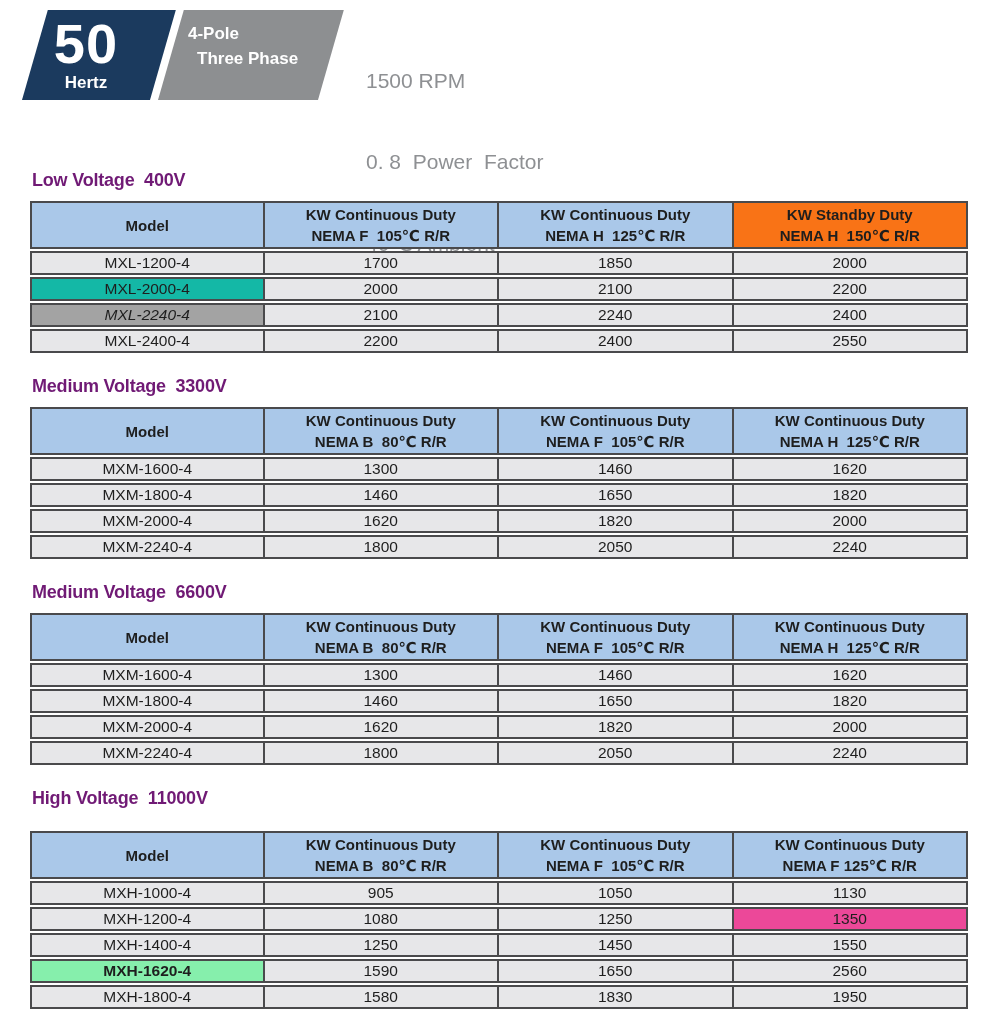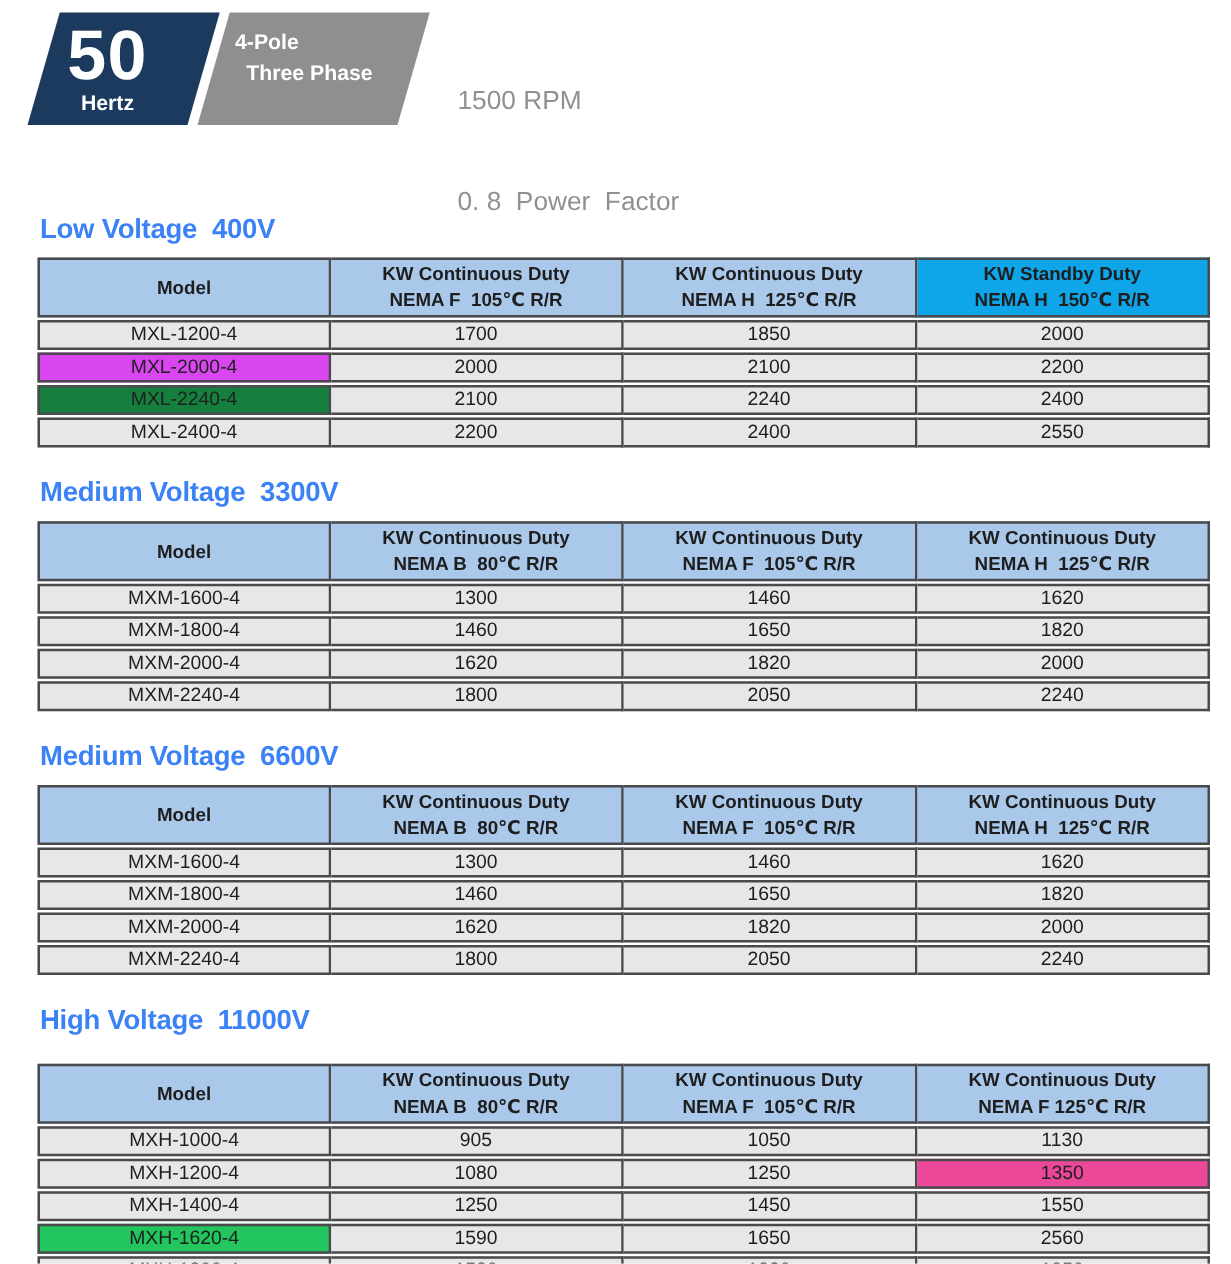--- a/index.html
+++ b/index.html
@@ -98,9 +98,9 @@
     width: 938px;
   }
   .section-title {
-    font-size: 22px;
-    font-weight: bold;
-    color: #3b82f6;
+    font-size: 18px;
+    font-weight: bold;
+    color: #701a75;
     letter-spacing: -0.2px;
     white-space: pre;
     margin: 21px 0 8px 2px;

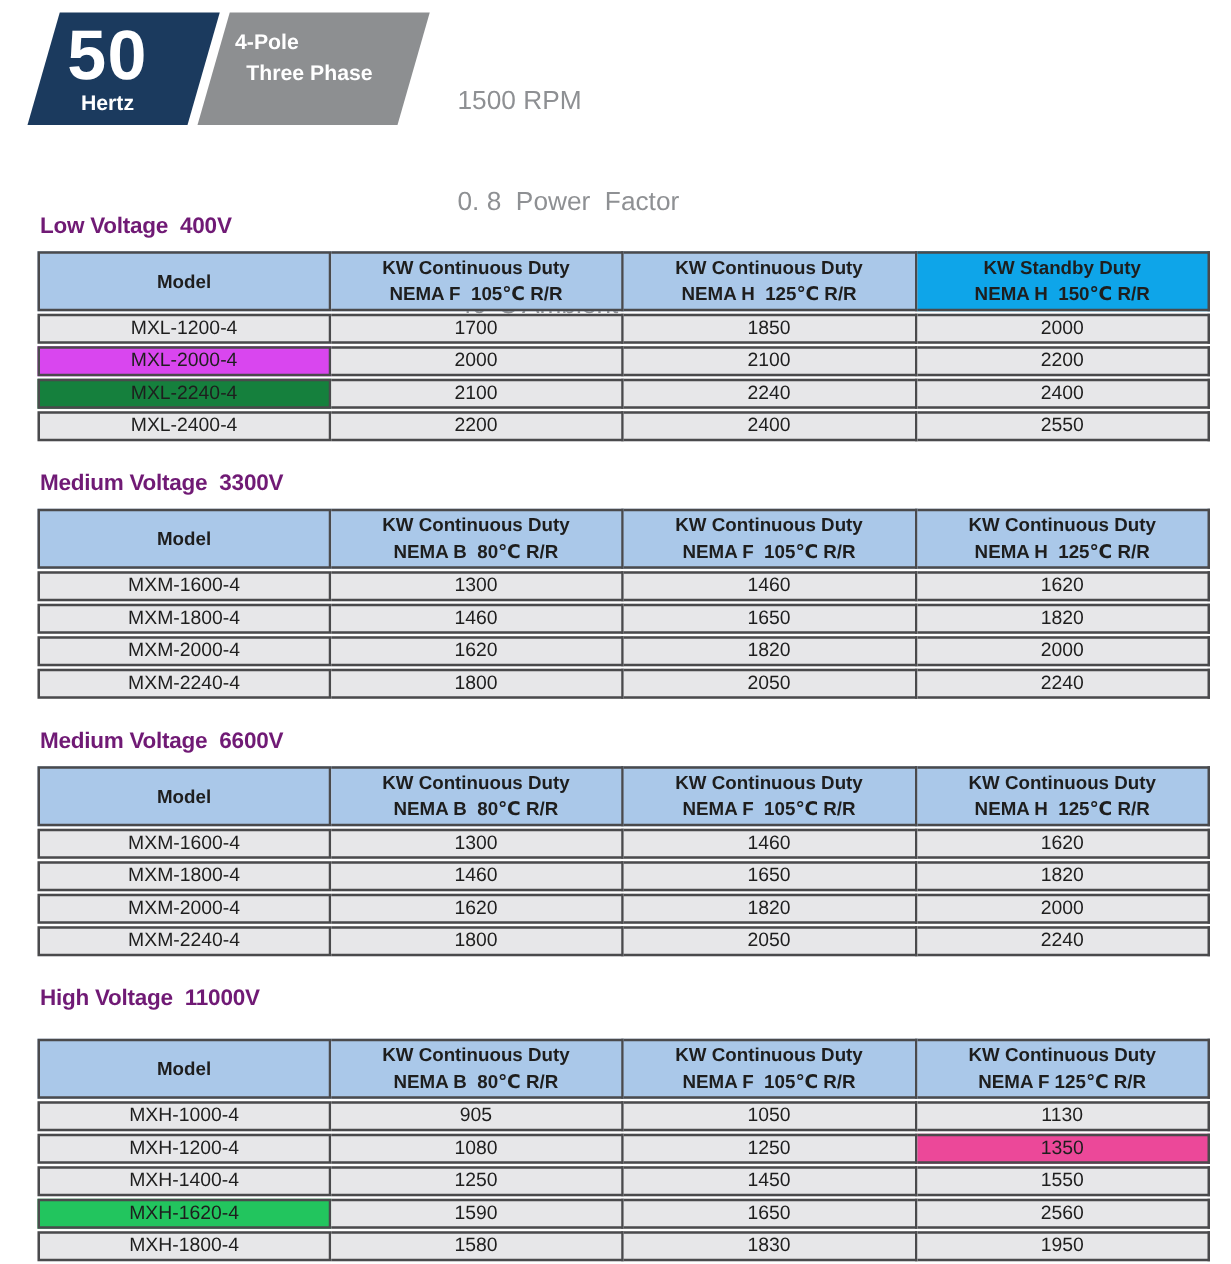--- a/index.html
+++ b/index.html
@@ -183,7 +183,7 @@
 NEMA F  105℃ R/R</th>
               <th style="background: rgb(170, 200, 233);">KW Continuous Duty
 NEMA H  125℃ R/R</th>
-              <th style="background: #0ea5e9;">KW Standby Duty
+              <th style="background: #f97316;">KW Standby Duty
 NEMA H  150℃ R/R</th>
             </tr>
           </thead>

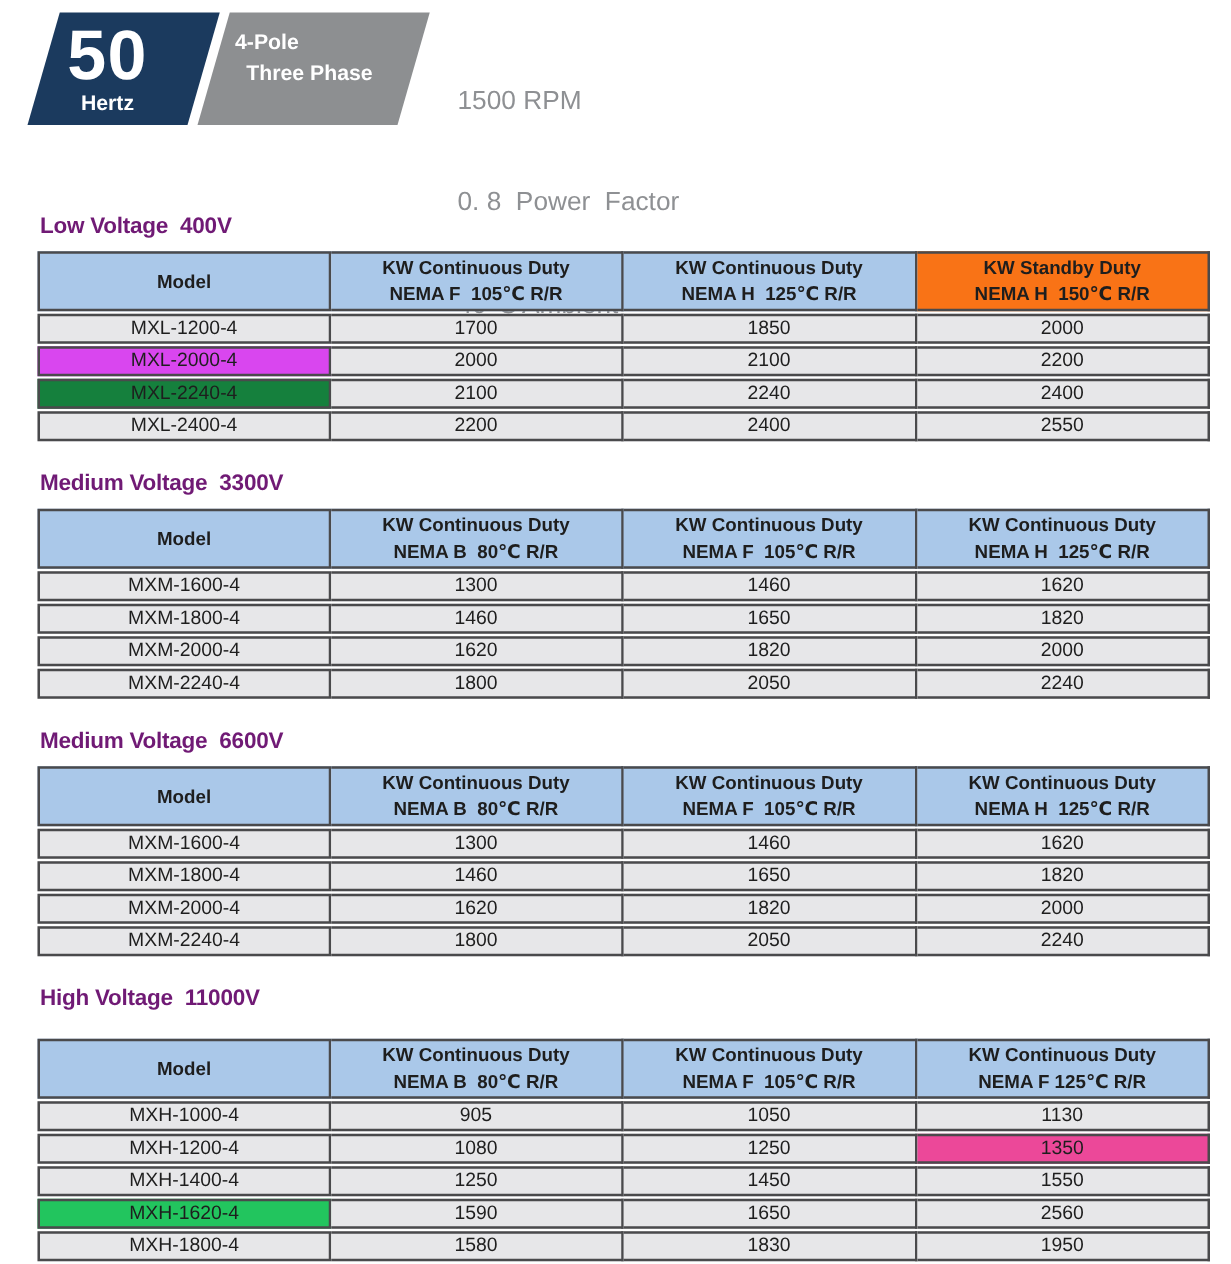--- a/index.html
+++ b/index.html
@@ -195,7 +195,7 @@
               <td style="background: rgb(231, 231, 233);">2000</td>
             </tr>
             <tr>
-              <td style="background: #d946ef;">MXL-2000-4</td>
+              <td style="background: #14b8a6;">MXL-2000-4</td>
               <td style="background: rgb(231, 231, 233);">2000</td>
               <td style="background: rgb(231, 231, 233);">2100</td>
               <td style="background: rgb(231, 231, 233);">2200</td>

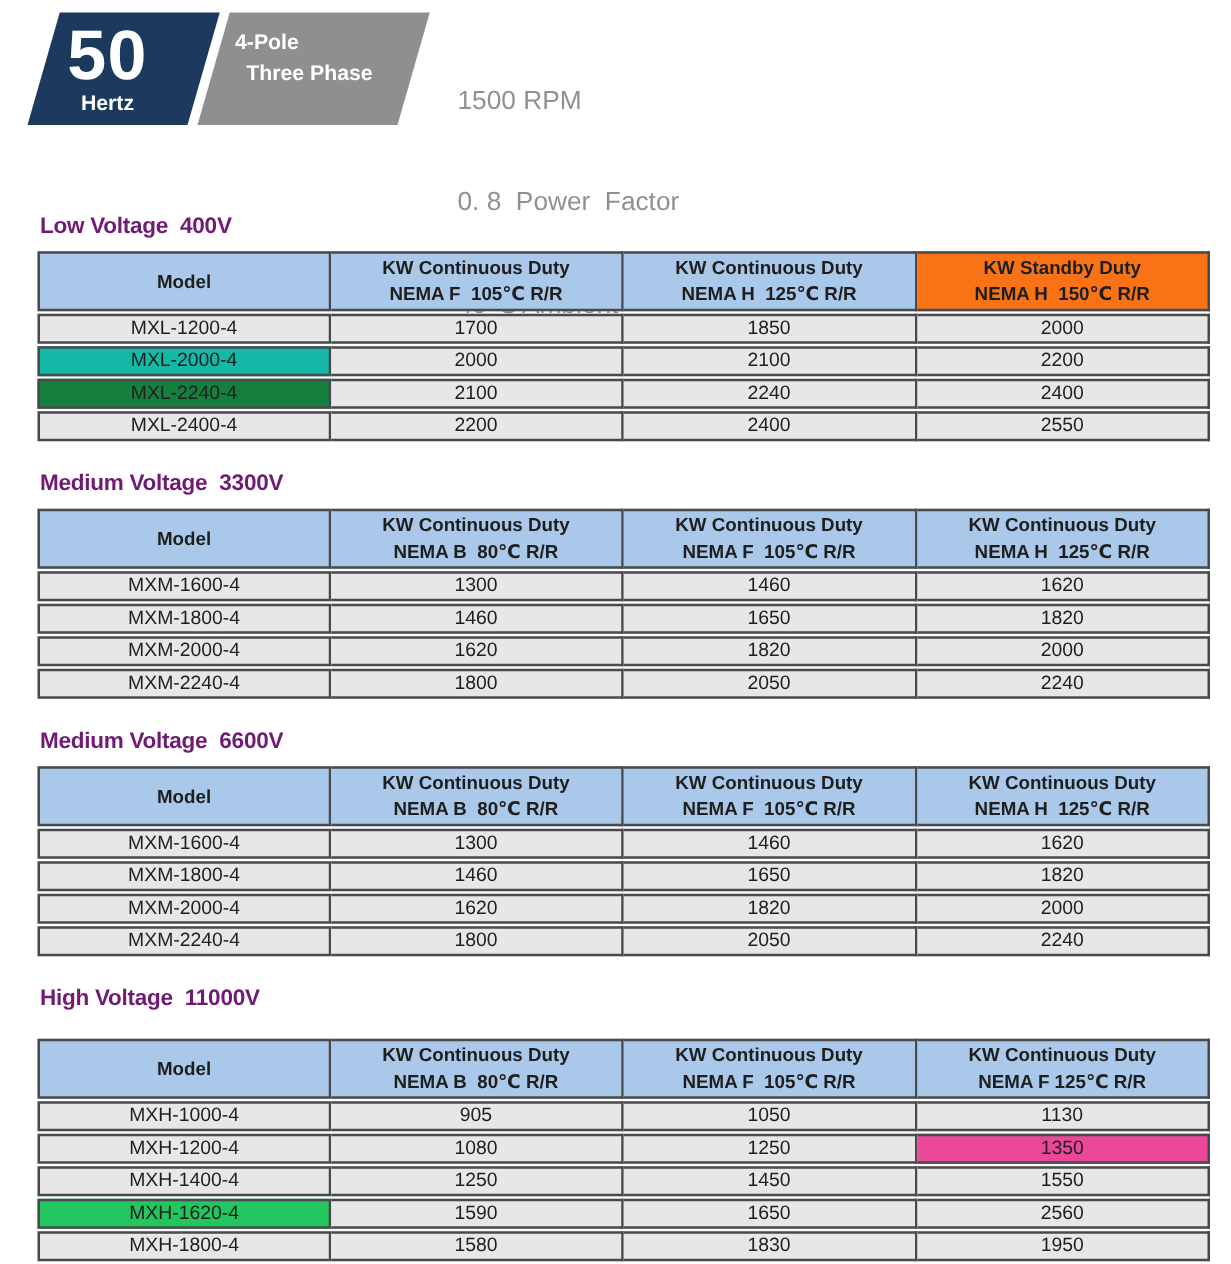--- a/index.html
+++ b/index.html
@@ -201,7 +201,7 @@
               <td style="background: rgb(231, 231, 233);">2200</td>
             </tr>
             <tr>
-              <td style="background: #15803d;">MXL-2240-4</td>
+              <td style="background: #a3a3a3; font-style: italic;">MXL-2240-4</td>
               <td style="background: rgb(231, 231, 233);">2100</td>
               <td style="background: rgb(231, 231, 233);">2240</td>
               <td style="background: rgb(231, 231, 233);">2400</td>

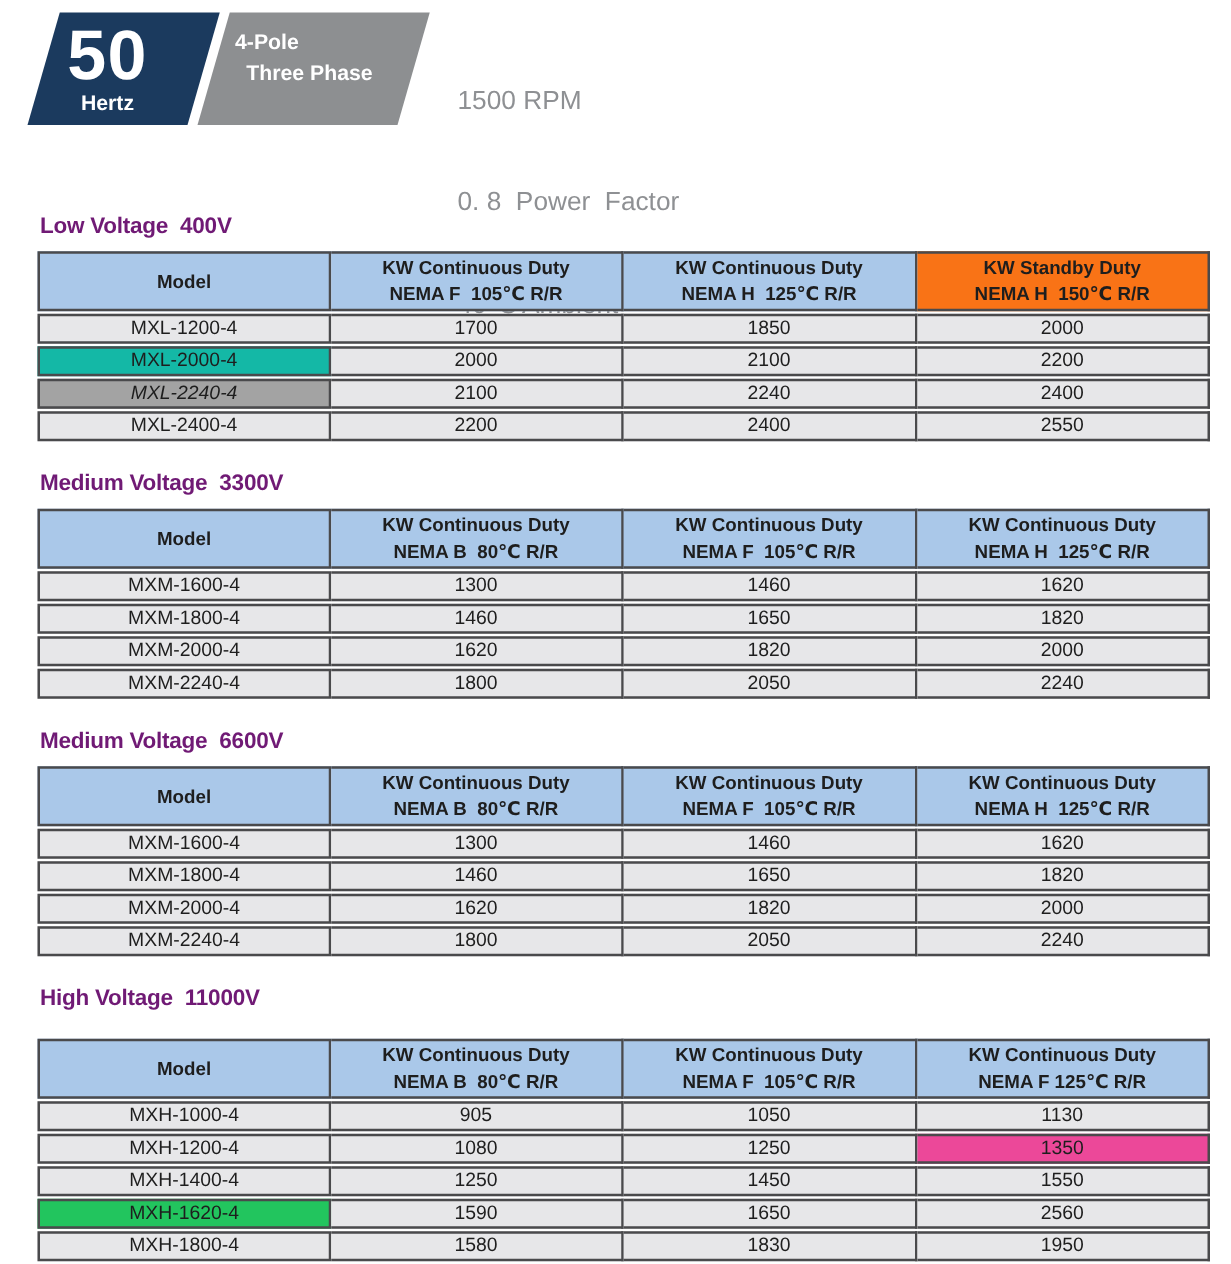--- a/index.html
+++ b/index.html
@@ -333,7 +333,7 @@
               <td style="background: rgb(231, 231, 233);">1550</td>
             </tr>
             <tr>
-              <td style="background: #22c55e;">MXH-1620-4</td>
+              <td style="background: #86efac; font-weight: bold;">MXH-1620-4</td>
               <td style="background: rgb(231, 231, 233);">1590</td>
               <td style="background: rgb(231, 231, 233);">1650</td>
               <td style="background: rgb(231, 231, 233);">2560</td>

